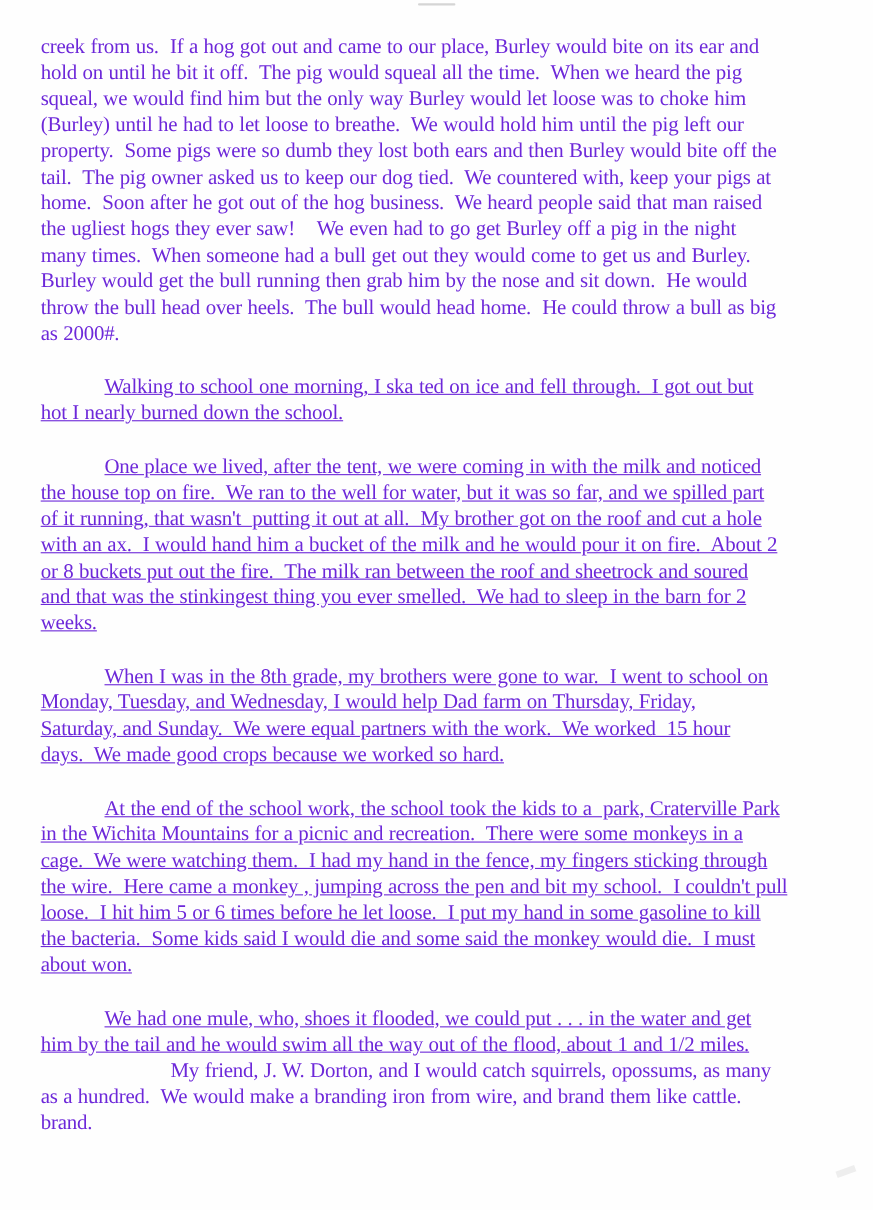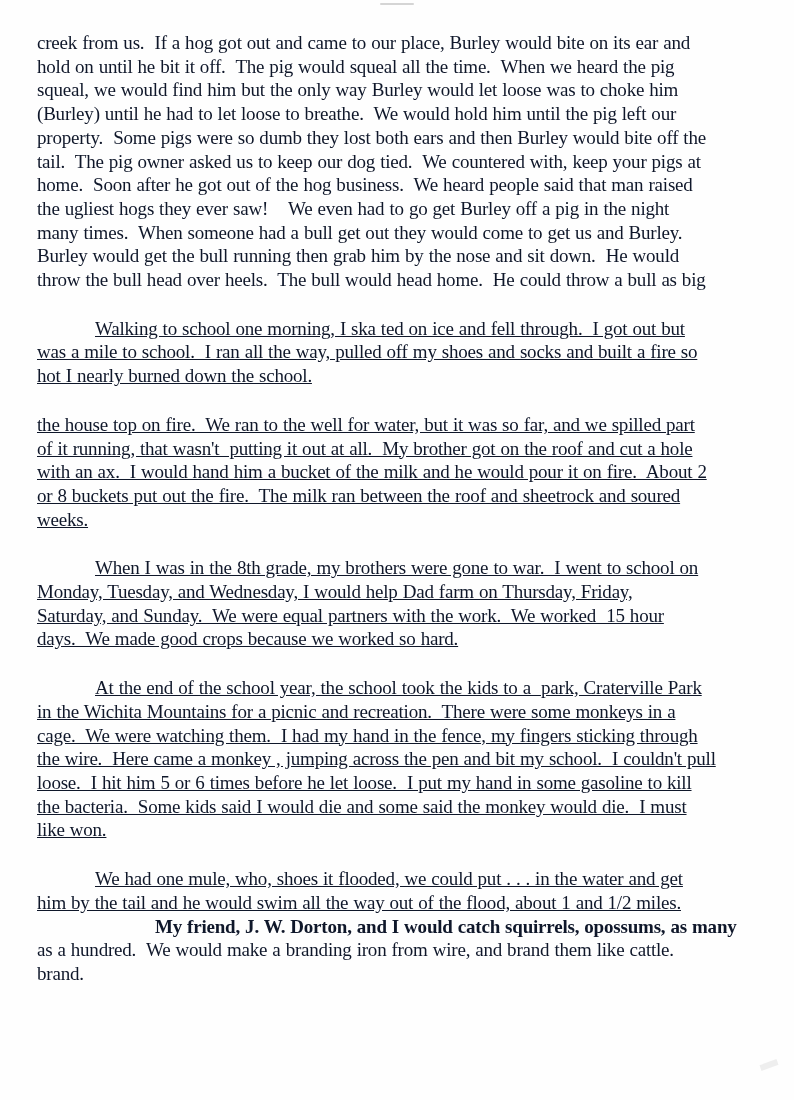--- a/index.html
+++ b/index.html
@@ -14,7 +14,7 @@
     background: #fefefe;
     overflow: hidden;
     font-family: "Liberation Serif", "DejaVu Serif", serif;
-    color: #0f172a;
+    color: #6d28d9;
   }
   
   .scan-artifact-top {

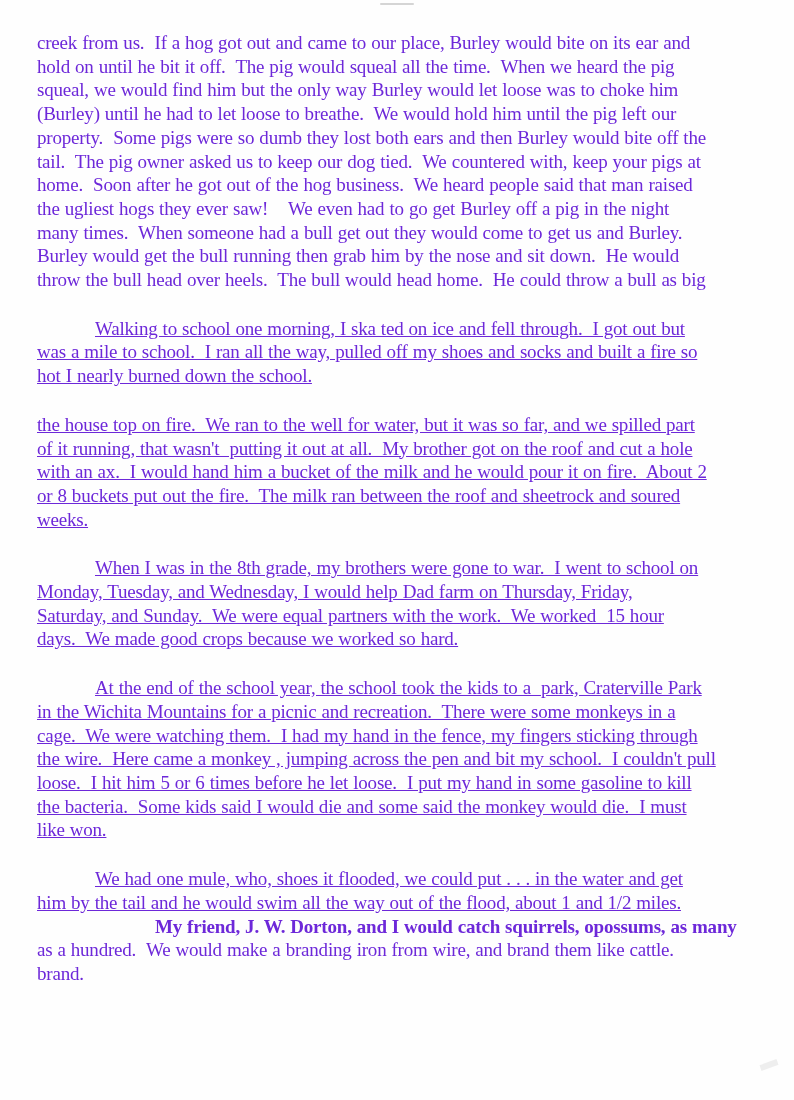--- a/index.html
+++ b/index.html
@@ -73,6 +73,7 @@
         <div class="line indent-none">many times.  When someone had a bull get out they would come to get us and Burley.</div>
         <div class="line indent-none">Burley would get the bull running then grab him by the nose and sit down.  He would</div>
         <div class="line indent-none">throw the bull head over heels.  The bull would head home.  He could throw a bull as big</div>
+        <div class="line indent-none">as 2000#.</div>
       </div>
       <div class="paragraph gap">
         <div class="line indent-tab">Walking to school one morning, I ska ted on ice and fell through.  I got out but</div>

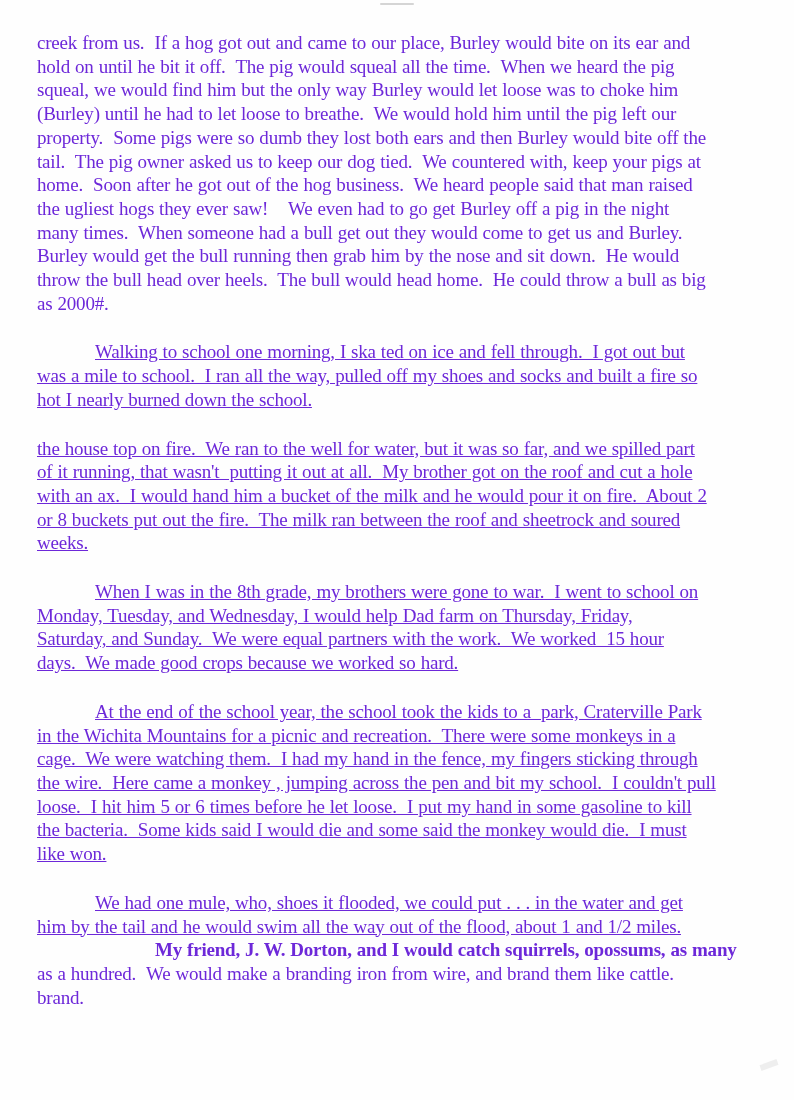--- a/index.html
+++ b/index.html
@@ -77,7 +77,6 @@
       </div>
       <div class="paragraph gap">
         <div class="line indent-tab">Walking to school one morning, I ska ted on ice and fell through.  I got out but</div>
-        <div class="line indent-none">was a mile to school.  I ran all the way, pulled off my shoes and socks and built a fire so</div>
         <div class="line indent-none">hot I nearly burned down the school.</div>
       </div>
       <div class="paragraph gap">

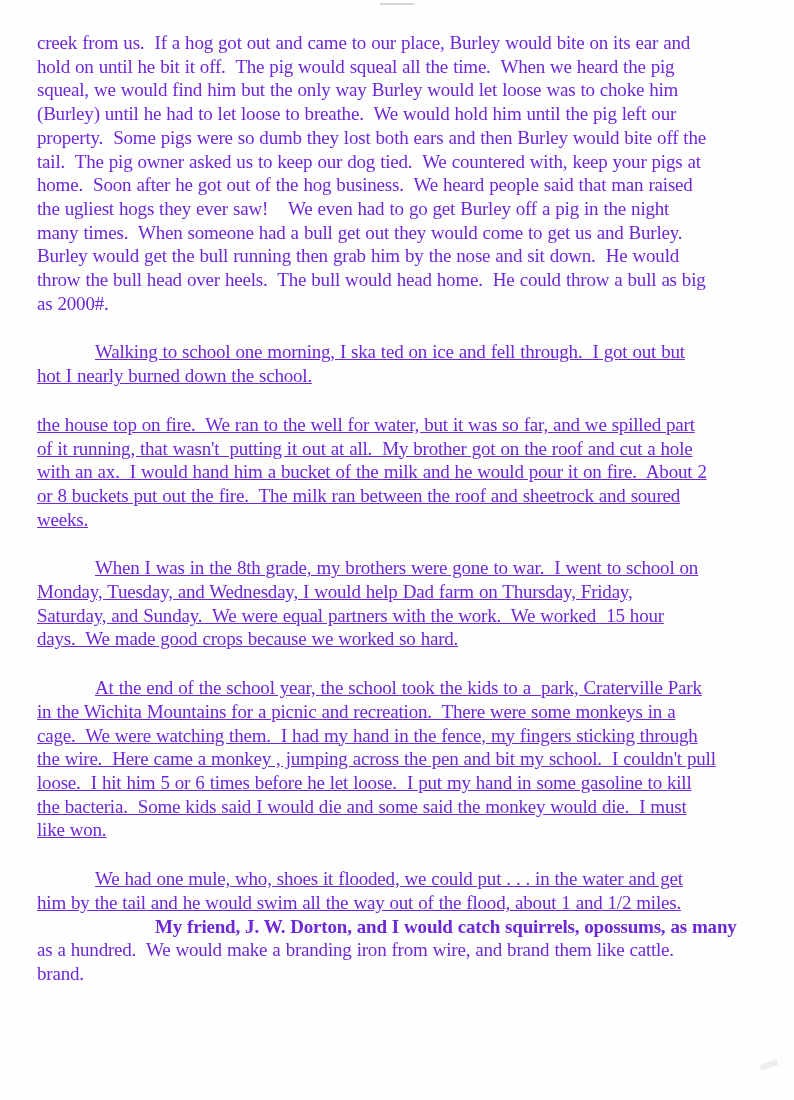--- a/index.html
+++ b/index.html
@@ -80,6 +80,7 @@
         <div class="line indent-none">hot I nearly burned down the school.</div>
       </div>
       <div class="paragraph gap">
+        <div class="line indent-tab">One place we lived, after the tent, we were coming in with the milk and noticed</div>
         <div class="line indent-none">the house top on fire.  We ran to the well for water, but it was so far, and we spilled part</div>
         <div class="line indent-none">of it running, that wasn't  putting it out at all.  My brother got on the roof and cut a hole</div>
         <div class="line indent-none">with an ax.  I would hand him a bucket of the milk and he would pour it on fire.  About 2</div>

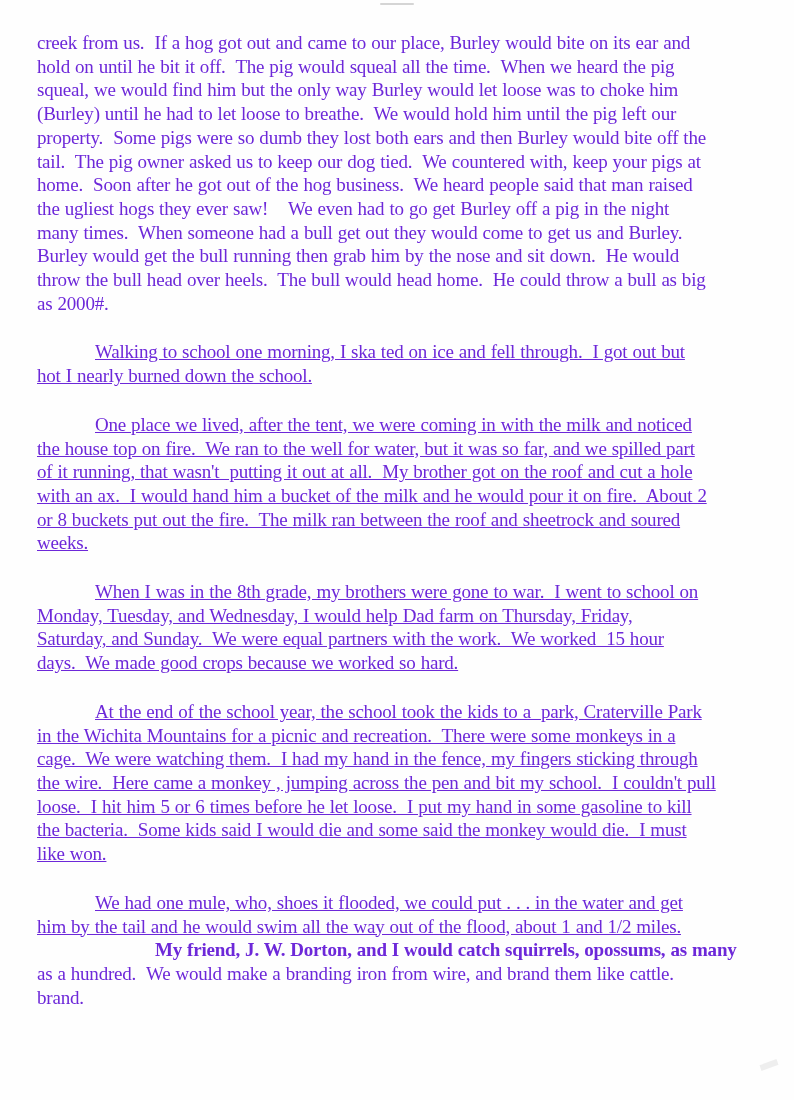--- a/index.html
+++ b/index.html
@@ -85,6 +85,7 @@
         <div class="line indent-none">of it running, that wasn't  putting it out at all.  My brother got on the roof and cut a hole</div>
         <div class="line indent-none">with an ax.  I would hand him a bucket of the milk and he would pour it on fire.  About 2</div>
         <div class="line indent-none">or 8 buckets put out the fire.  The milk ran between the roof and sheetrock and soured</div>
+        <div class="line indent-none">and that was the stinkingest thing you ever smelled.  We had to sleep in the barn for 2</div>
         <div class="line indent-none">weeks.</div>
       </div>
       <div class="paragraph gap">

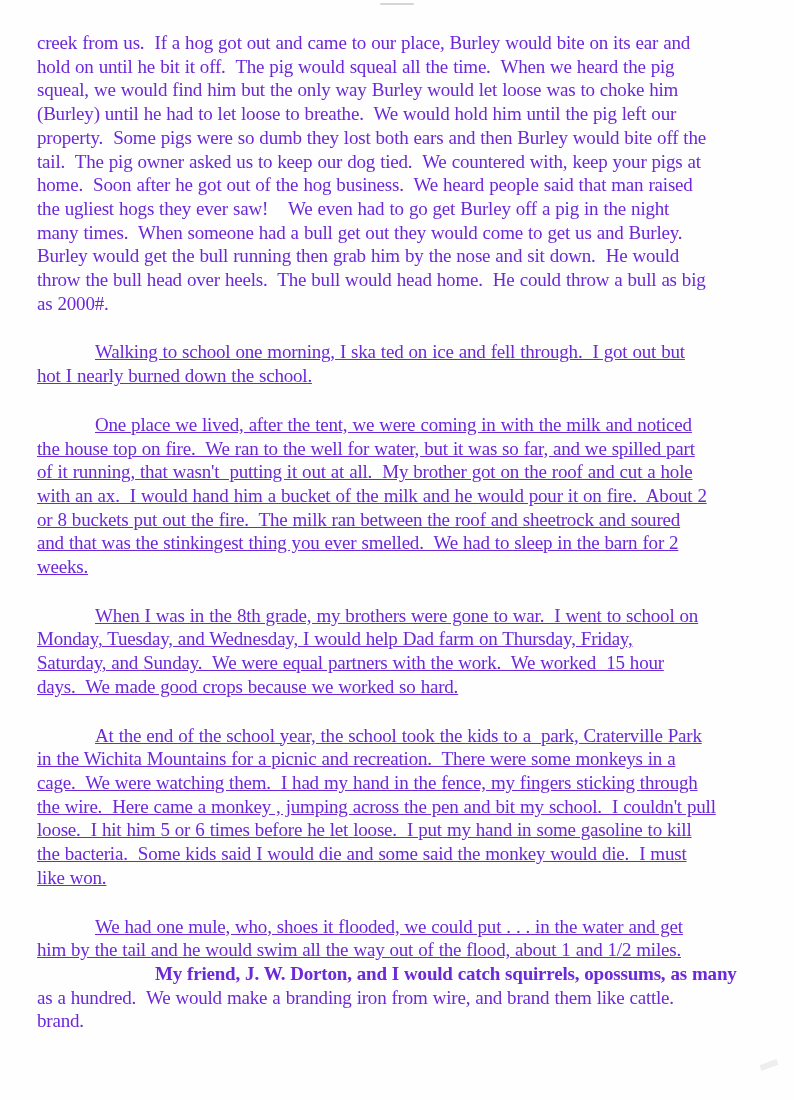--- a/index.html
+++ b/index.html
@@ -95,7 +95,7 @@
         <div class="line indent-none">days.  We made good crops because we worked so hard.</div>
       </div>
       <div class="paragraph gap">
-        <div class="line indent-tab">At the end of the school year, the school took the kids to a  park, Craterville Park</div>
+        <div class="line indent-tab">At the end of the school work, the school took the kids to a  park, Craterville Park</div>
         <div class="line indent-none">in the Wichita Mountains for a picnic and recreation.  There were some monkeys in a</div>
         <div class="line indent-none">cage.  We were watching them.  I had my hand in the fence, my fingers sticking through</div>
         <div class="line indent-none">the wire.  Here came a monkey , jumping across the pen and bit my school.  I couldn't pull</div>

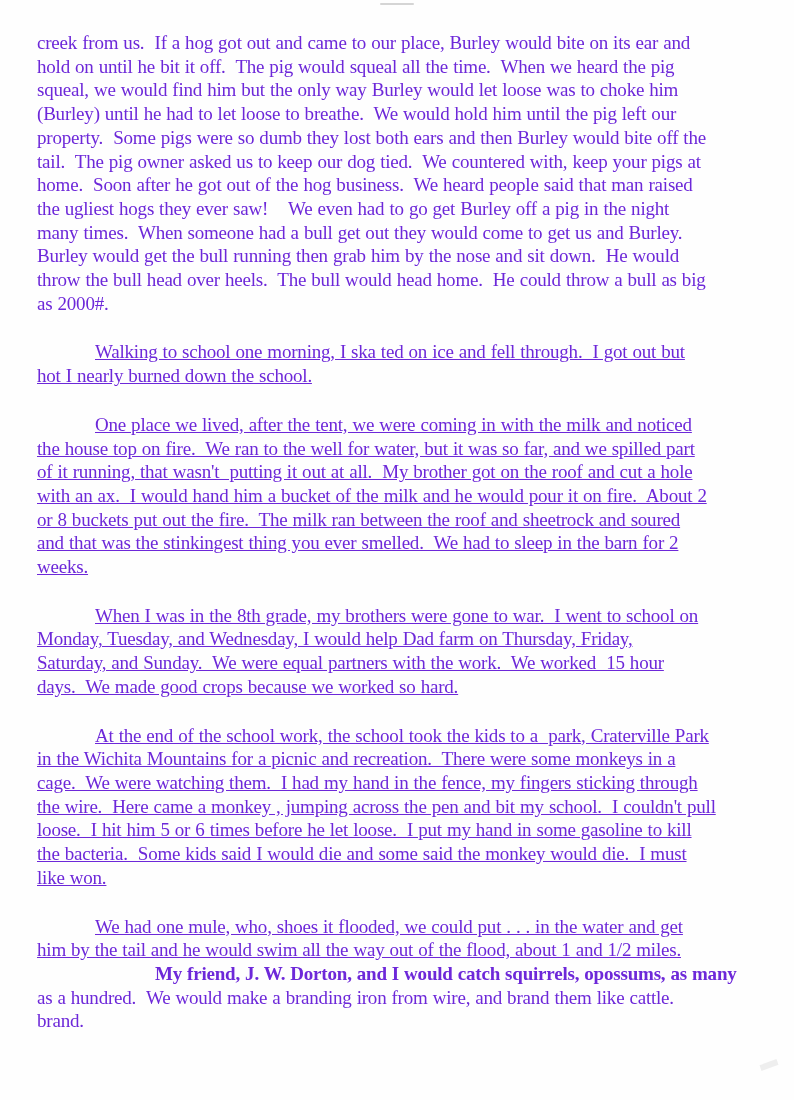--- a/index.html
+++ b/index.html
@@ -101,7 +101,7 @@
         <div class="line indent-none">the wire.  Here came a monkey , jumping across the pen and bit my school.  I couldn't pull</div>
         <div class="line indent-none">loose.  I hit him 5 or 6 times before he let loose.  I put my hand in some gasoline to kill</div>
         <div class="line indent-none">the bacteria.  Some kids said I would die and some said the monkey would die.  I must</div>
-        <div class="line indent-none">like won.</div>
+        <div class="line indent-none">about won.</div>
       </div>
       <div class="paragraph gap">
         <div class="line indent-tab">We had one mule, who, shoes it flooded, we could put . . . in the water and get</div>

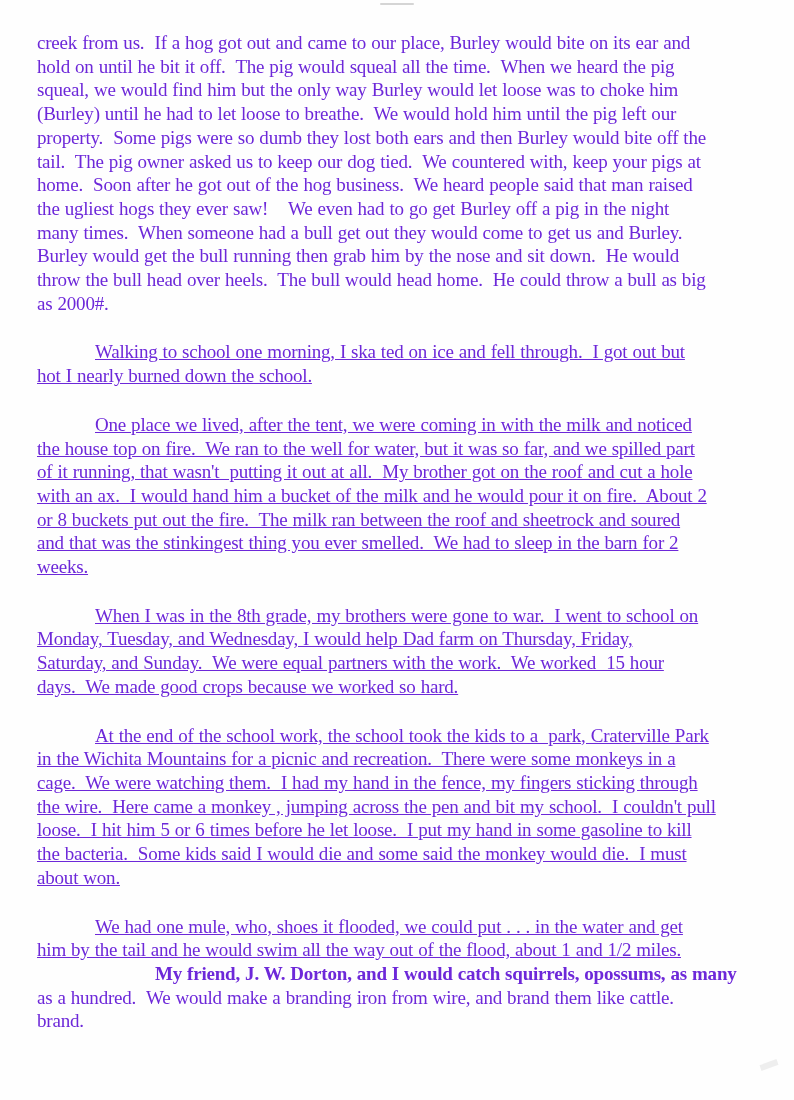--- a/index.html
+++ b/index.html
@@ -51,7 +51,7 @@
     word-spacing: 0.5px;
   }
   .line.indent-tab { text-indent: 58px; }
-  .line.indent-large { text-indent: 118px; font-weight: bold; }
+  .line.indent-large { text-indent: 118px; }
   .line.indent-none { text-indent: 0; }
 </style>
 </head>

